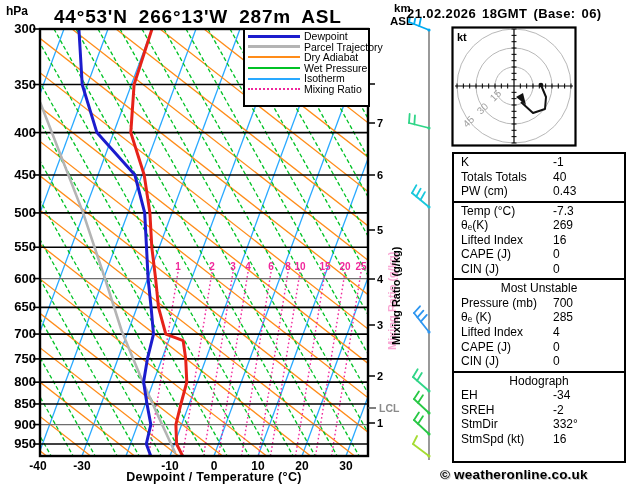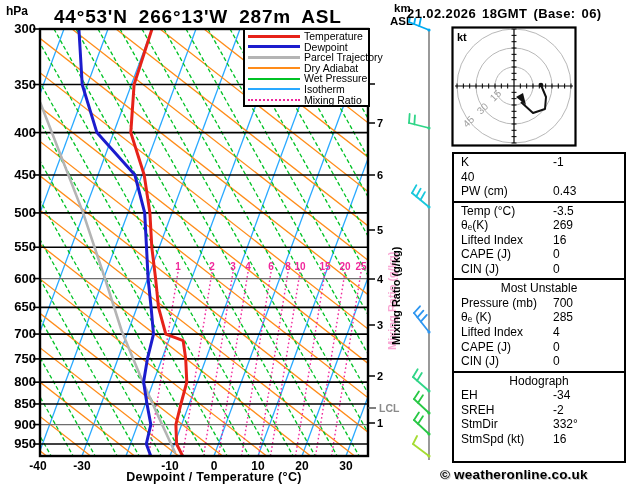--- a/index.html
+++ b/index.html
@@ -184,10 +184,6 @@
 
   <div id="legend">
       <div class="lrow">
-        <div class="lsample" style="border-top: 3px solid rgb(230, 34, 25);"></div>
-        <div class="llabel">Temperature</div>
-      </div>
-      <div class="lrow">
         <div class="lsample" style="border-top: 3px solid rgb(28, 28, 205);"></div>
         <div class="llabel">Dewpoint</div>
       </div>

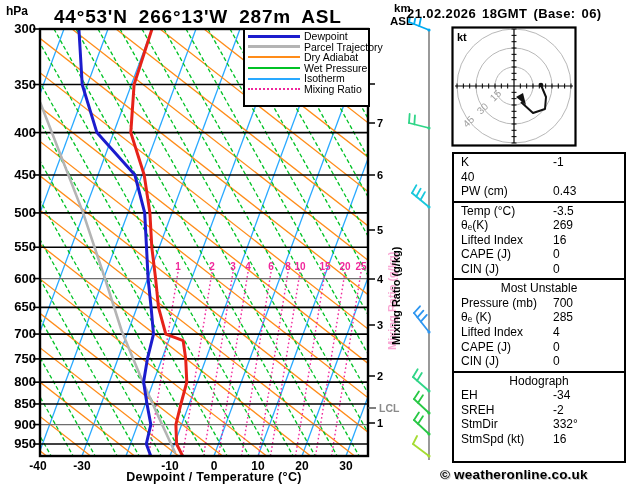--- a/index.html
+++ b/index.html
@@ -327,6 +327,7 @@
           <div class="pv">-1</div>
         </div>
         <div class="prow">
+          <div class="pl">Totals Totals</div>
           <div class="pv">40</div>
         </div>
         <div class="prow">

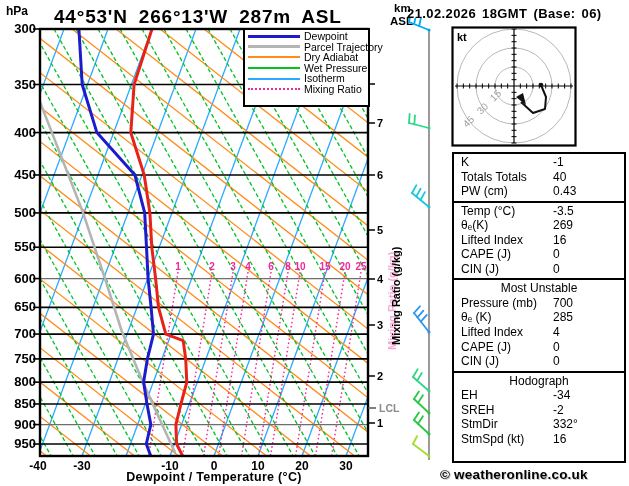--- a/index.html
+++ b/index.html
@@ -338,7 +338,7 @@
       <div class="psec pdiv">
         <div class="prow">
           <div class="pl">Temp (°C)</div>
-          <div class="pv">-3.5</div>
+          <div class="pv">-7.3</div>
         </div>
         <div class="prow">
           <div class="pl">θₑ(K)</div>

